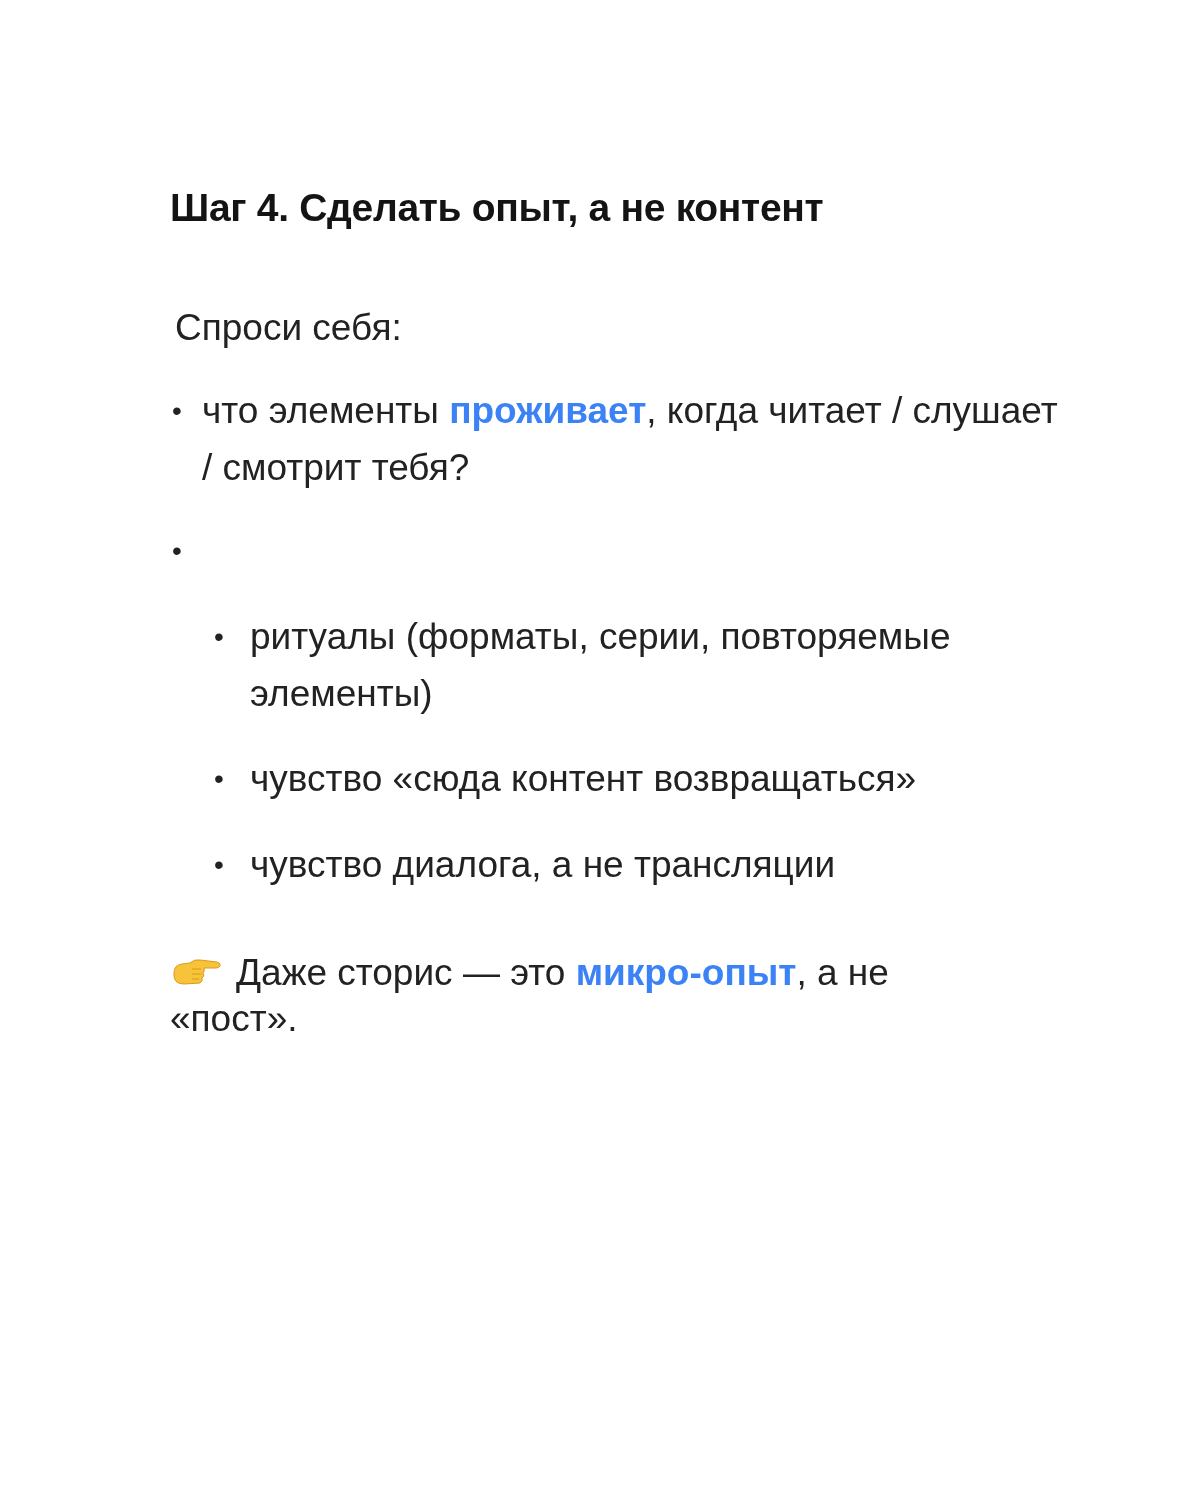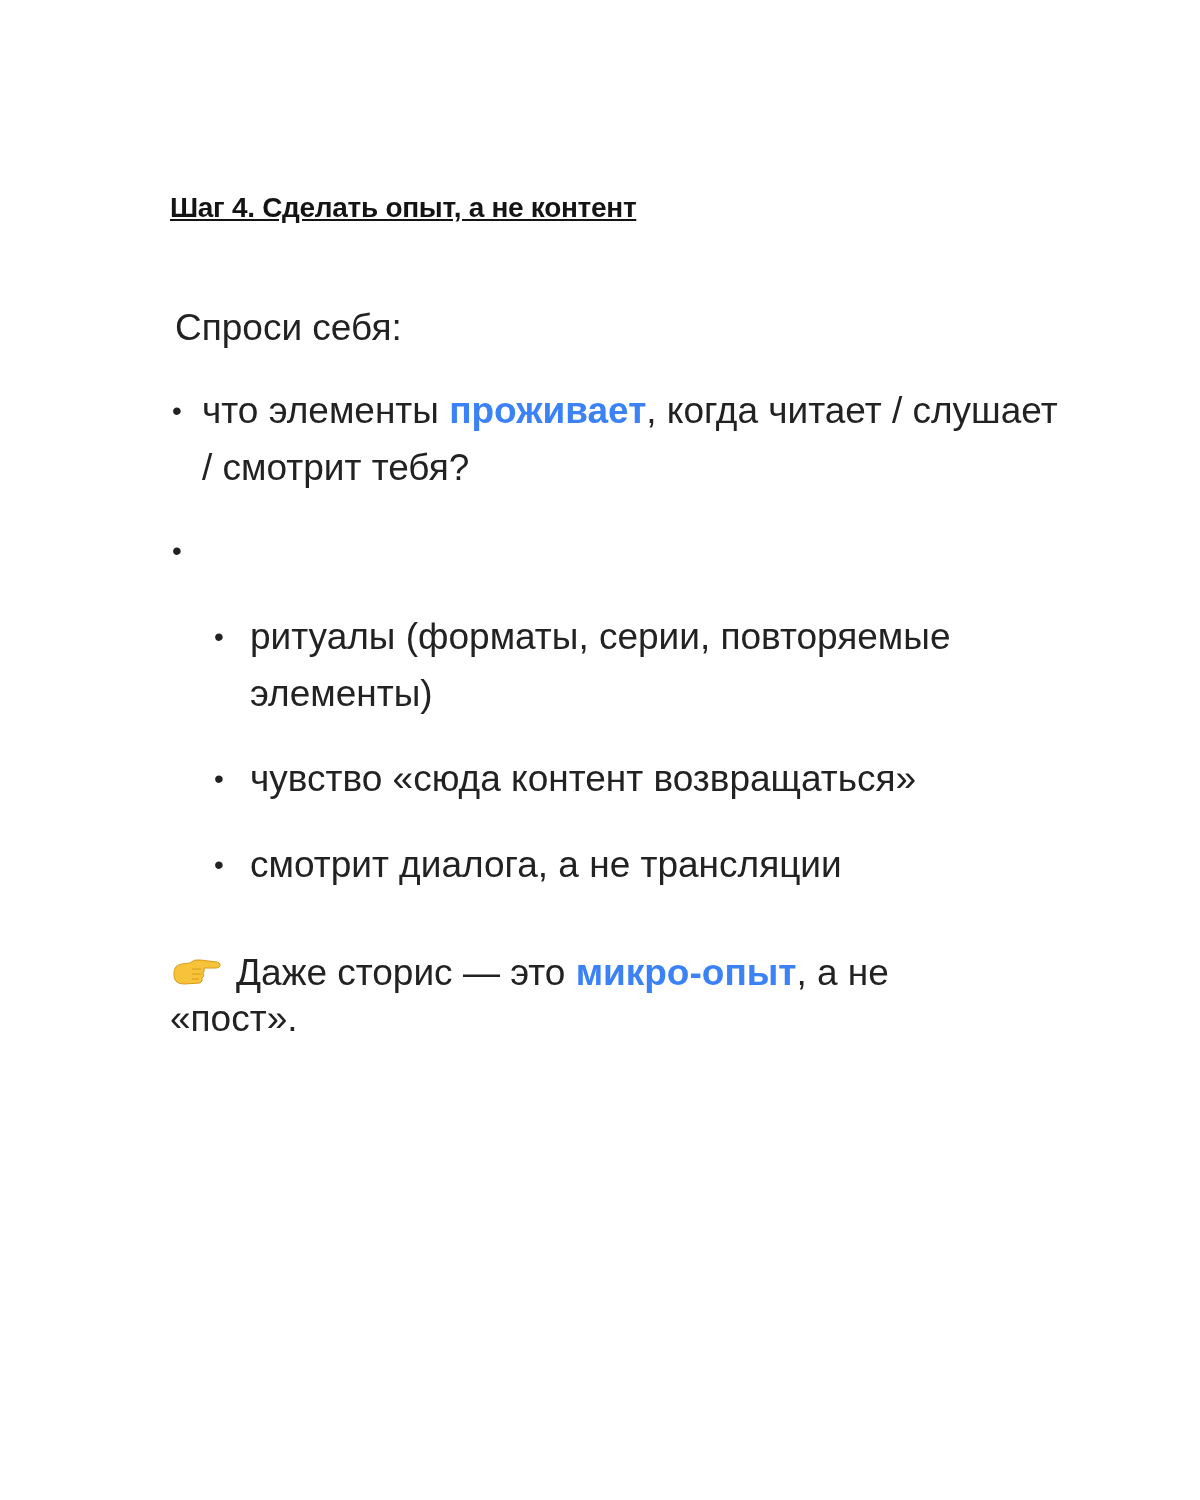--- a/index.html
+++ b/index.html
@@ -22,13 +22,12 @@
       width: 900px;
     }
     .title {
-      font-size: 28px;
+      font-size: 39px;
       font-weight: bold;
       letter-spacing: -0.3px;
       margin: 0;
       line-height: 60px;
       color: #141414;
-      text-decoration: underline;
     }
     .intro {
       font-size: 37px;

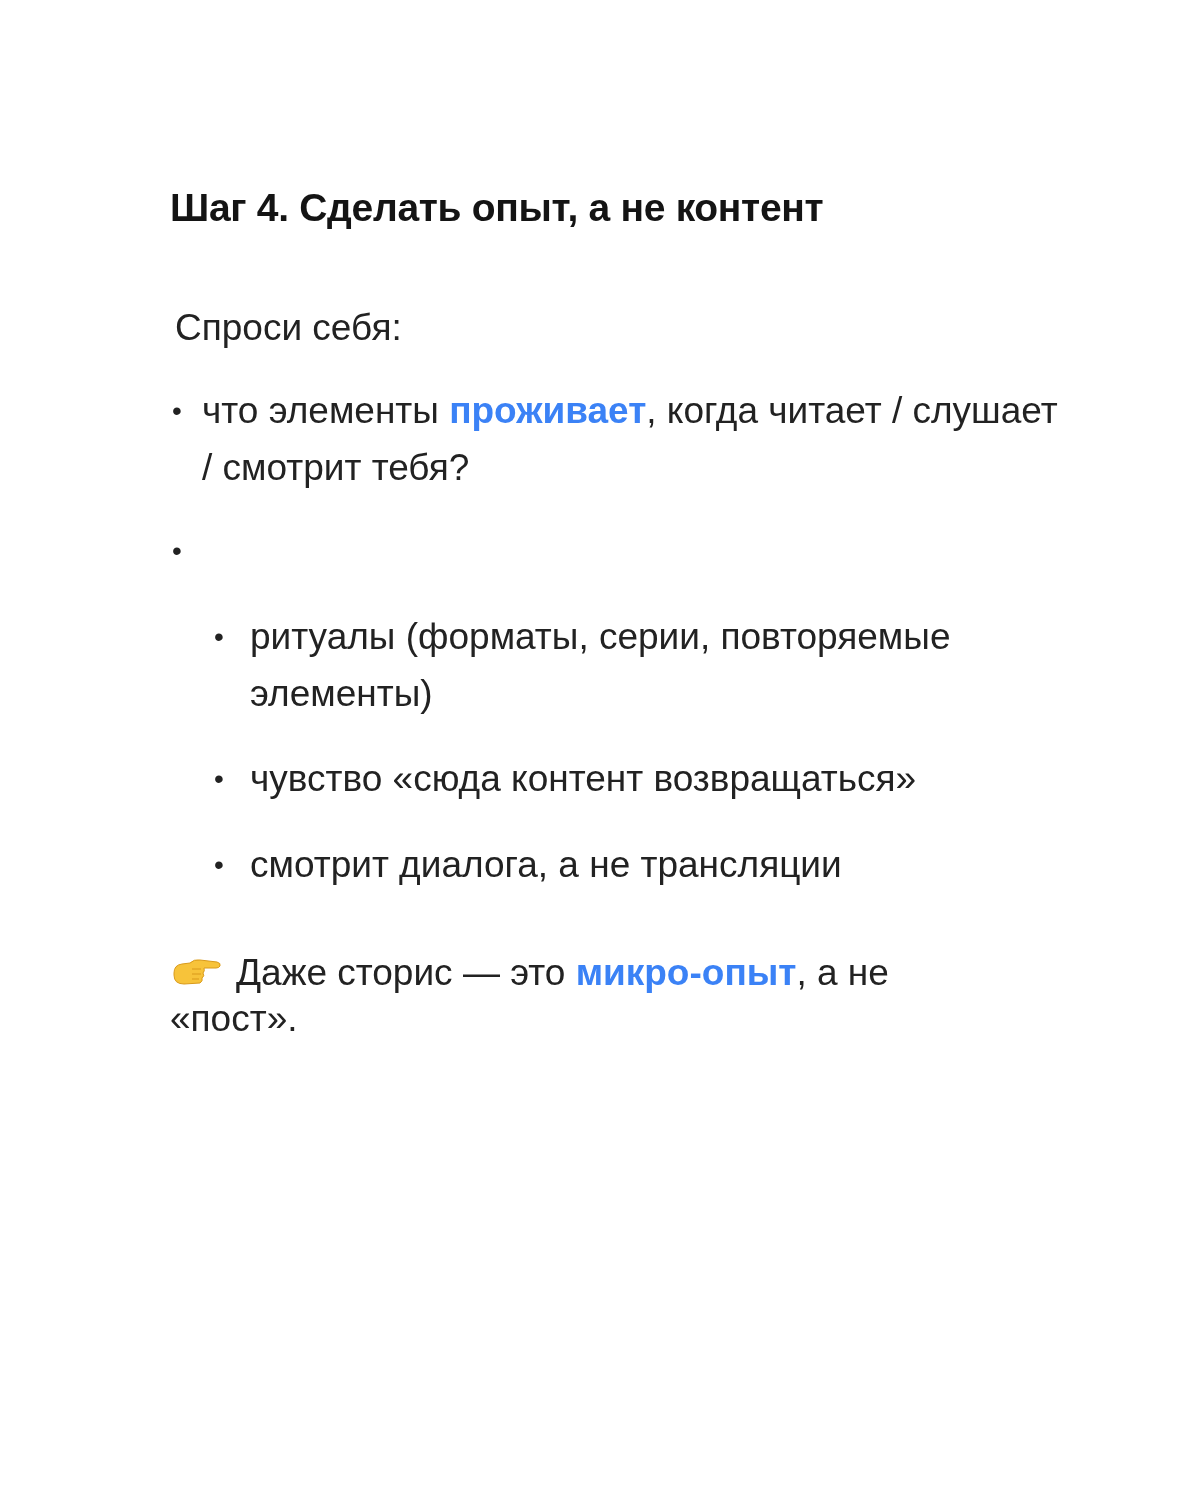--- a/index.html
+++ b/index.html
@@ -121,7 +121,7 @@
   <ul class="list sub" style="top:658px;">
     <li class="item">
       <span class="bullet">•</span>
-      <span>смотрит диалога, а не трансляции</span>
+      <span>чувство диалога, а не трансляции</span>
     </li>
   </ul>
 

